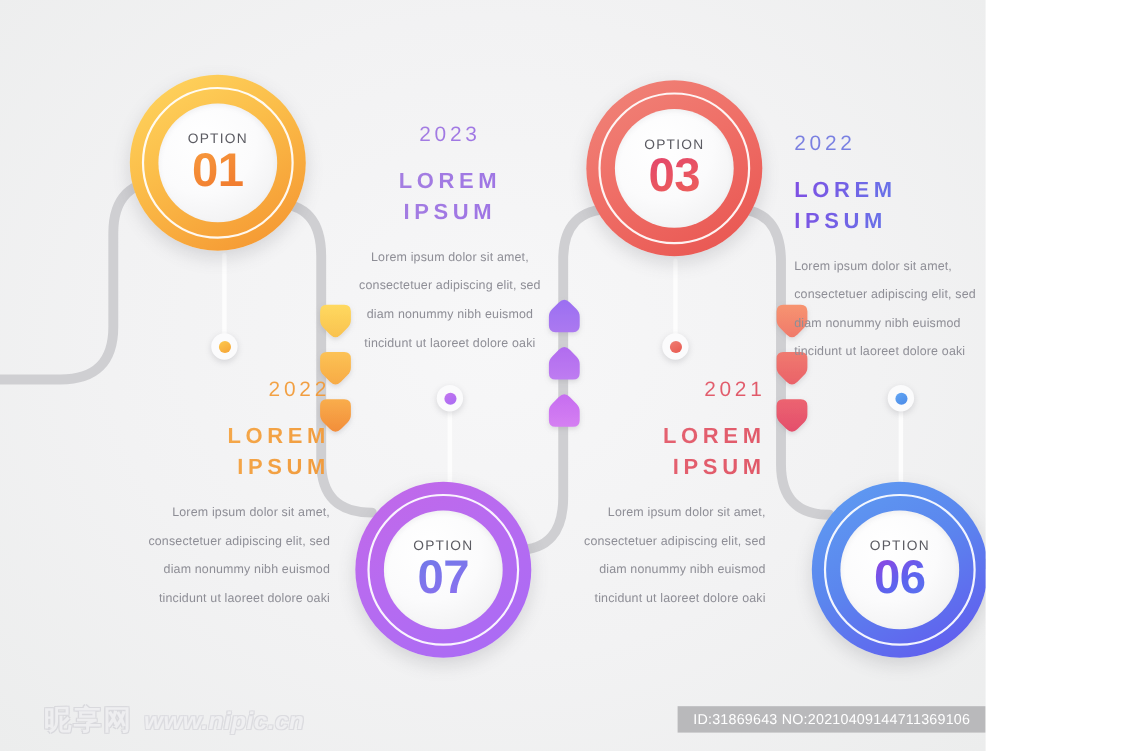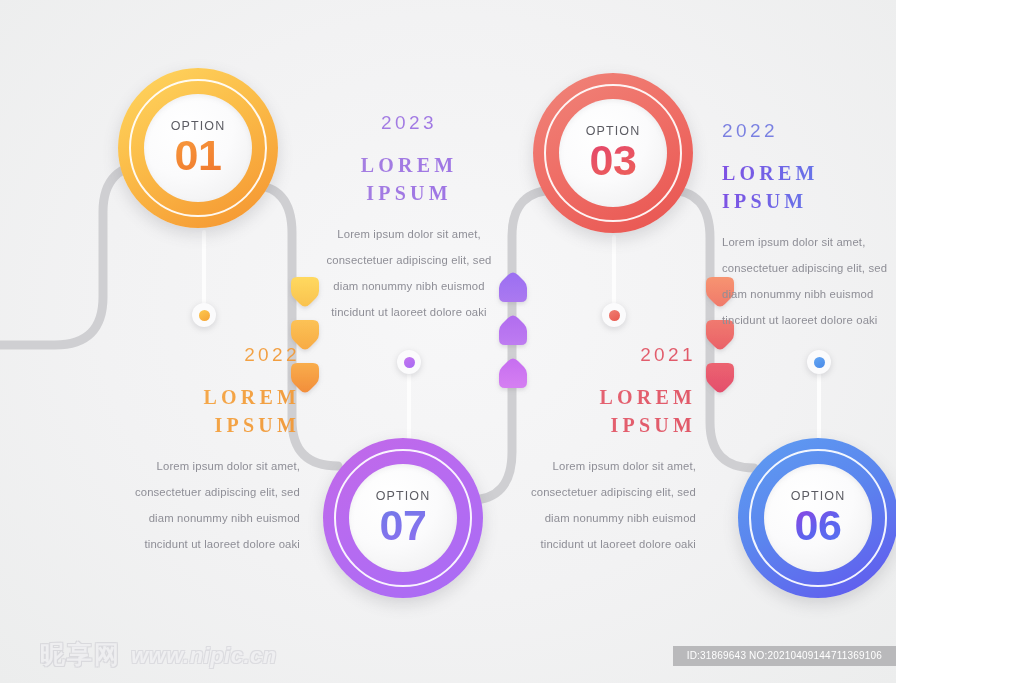--- a/index.html
+++ b/index.html
@@ -142,7 +142,6 @@
     -webkit-background-clip: text;
     background-clip: text;
     color: transparent;
-    font-family: Liberation Serif, serif;
   }
   .block .body p {
     margin: 0 0 13px 0;

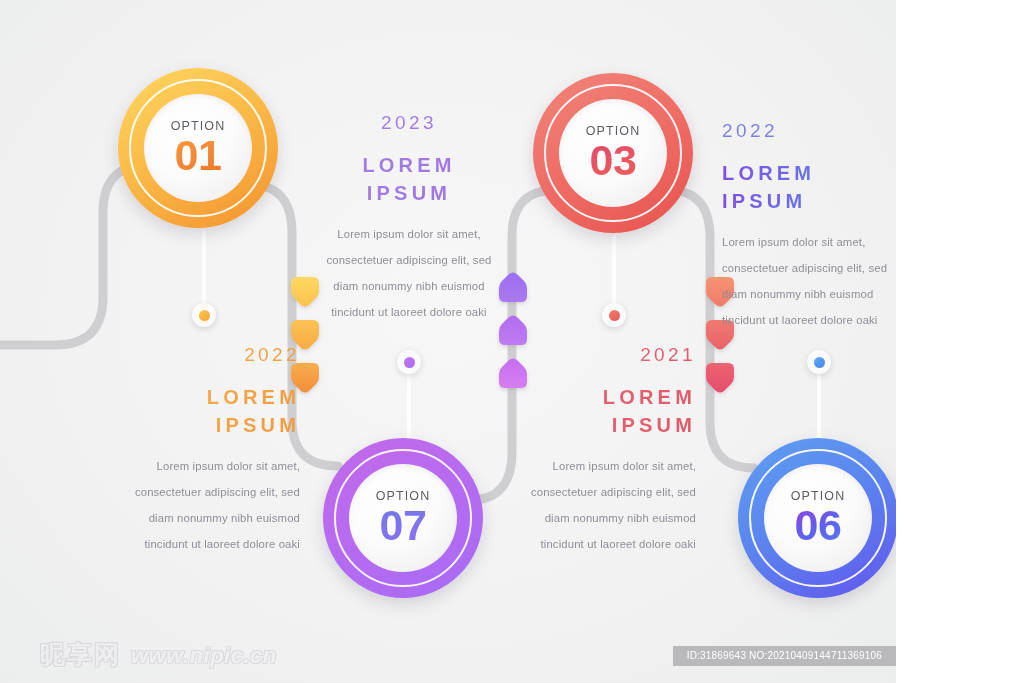--- a/index.html
+++ b/index.html
@@ -202,7 +202,7 @@
     bottom: 17px;
     background: #b9b9bb;
     color: #ffffff;
-    font-size: 10px;
+    font-size: 13px;
     letter-spacing: 0.2px;
     padding: 4px 14px 5px 14px;
   }

